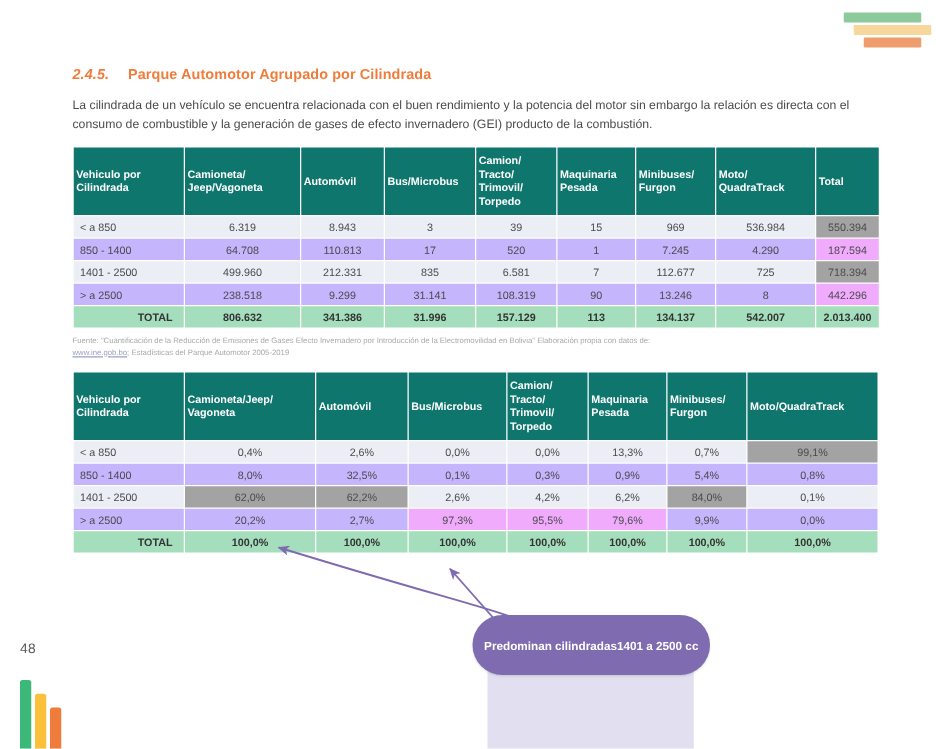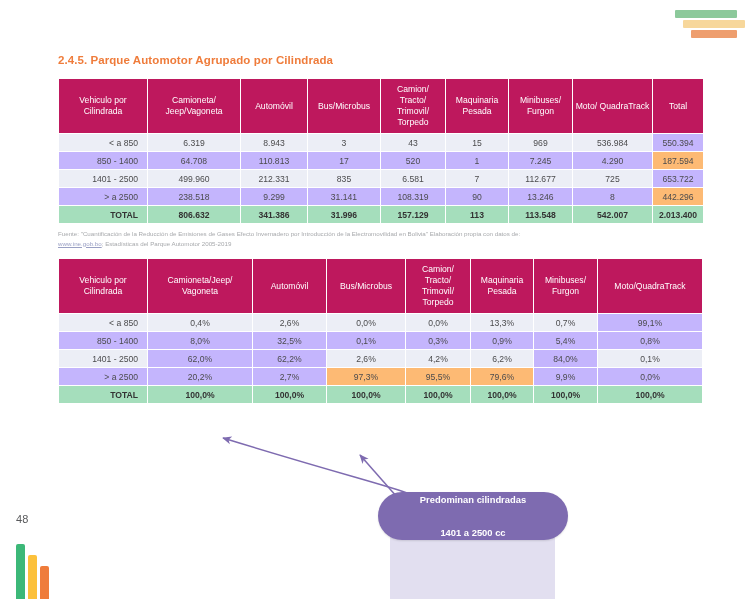--- a/index.html
+++ b/index.html
@@ -48,7 +48,7 @@
     margin: 0 0 12px 0;
     letter-spacing: 0.1px;
   }
-  .section-title .num { margin-right: 3px; }
+  .section-title .num { margin-right: 15px; font-style: italic; }
 
   p.body {
     margin: 0 0 10px 0;

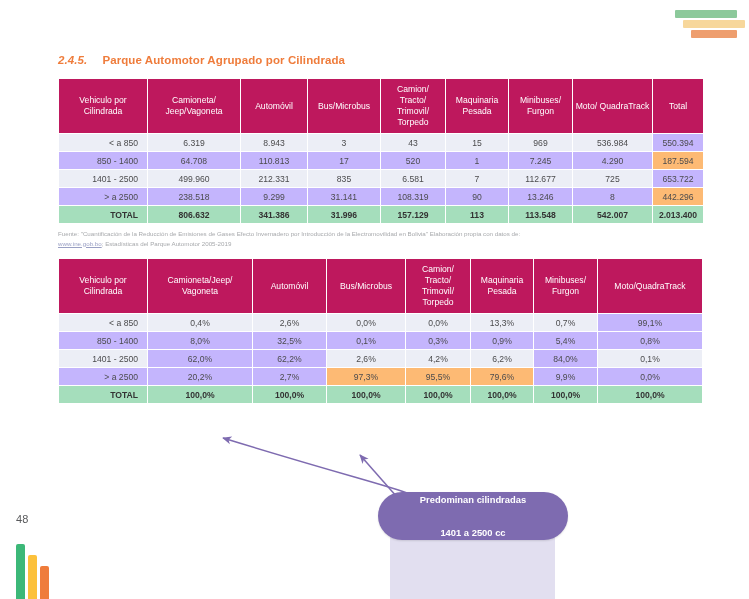--- a/index.html
+++ b/index.html
@@ -190,6 +190,7 @@
       <span class="num">2.4.5.</span><span>Parque Automotor Agrupado por Cilindrada</span>
     </h2>
 
+    <p class="body">La cilindrada de un vehículo se encuentra relacionada con el buen rendimiento y la potencia del motor sin embargo la relación es directa con el consumo de combustible y la generación de gases de efecto invernadero (GEI) producto de la combustión.</p>
 
 
     <table class="data t1">

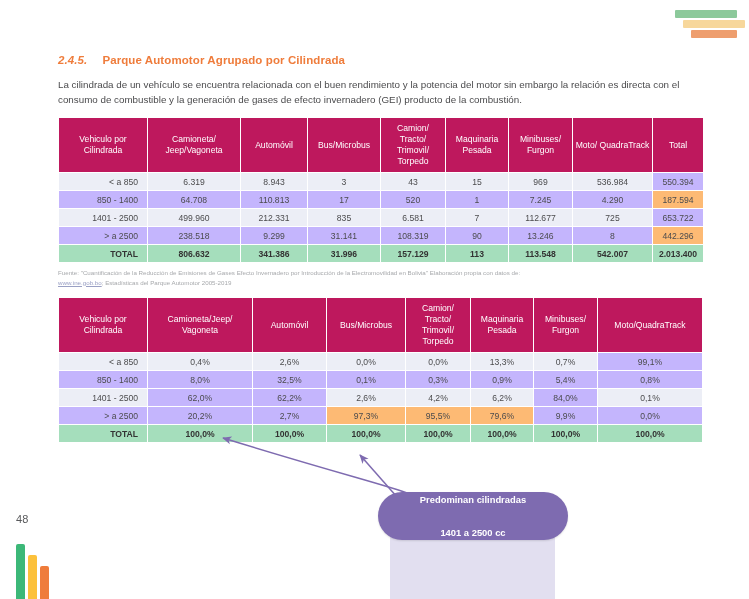--- a/index.html
+++ b/index.html
@@ -74,13 +74,13 @@
     table-layout: fixed;
   }
   table.data th {
-    background: #be185d;
+    background: #0f766e;
     color: #ffffff;
     font-size: 8.6px;
-    font-weight: normal;
+    font-weight: bold;
     line-height: 11px;
     padding: 5px 2px;
-    text-align: center;
+    text-align: left;
     vertical-align: middle;
   }
   table.data td {

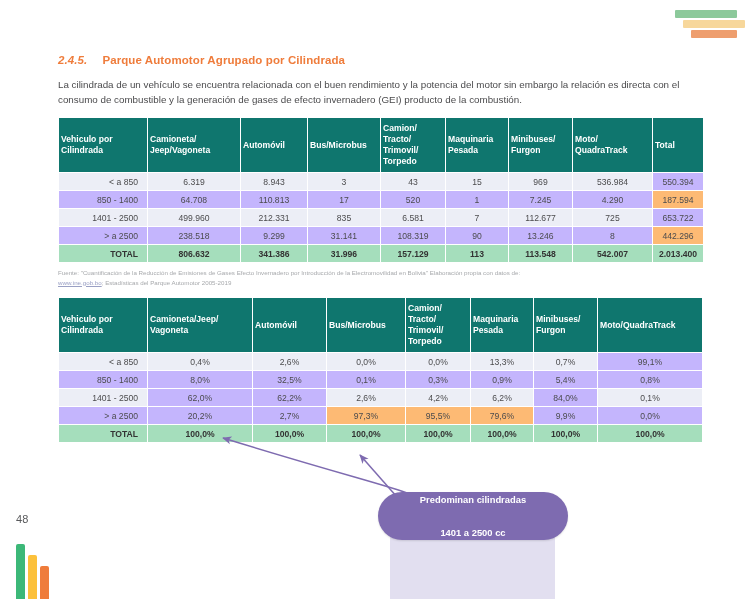--- a/index.html
+++ b/index.html
@@ -92,7 +92,7 @@
     vertical-align: middle;
     height: 17px;
   }
-  table.data td.rowlabel { text-align: right; padding-right: 9px; }
+  table.data td.rowlabel { text-align: left; padding-right: 9px; }
   table.data tr.total td {
     background: #a5debc;
     font-weight: bold;

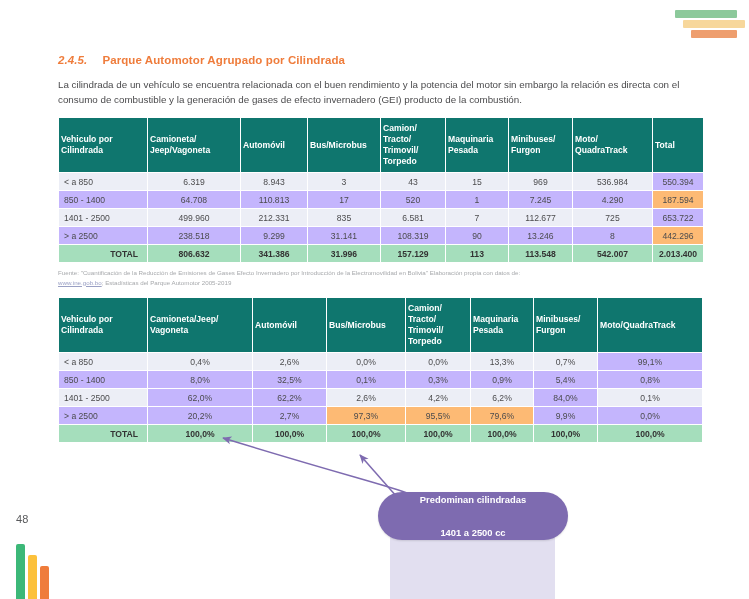--- a/index.html
+++ b/index.html
@@ -224,7 +224,7 @@
           <td>6.319</td>
           <td>8.943</td>
           <td>3</td>
-          <td>43</td>
+          <td>39</td>
           <td>15</td>
           <td>969</td>
           <td>536.984</td>

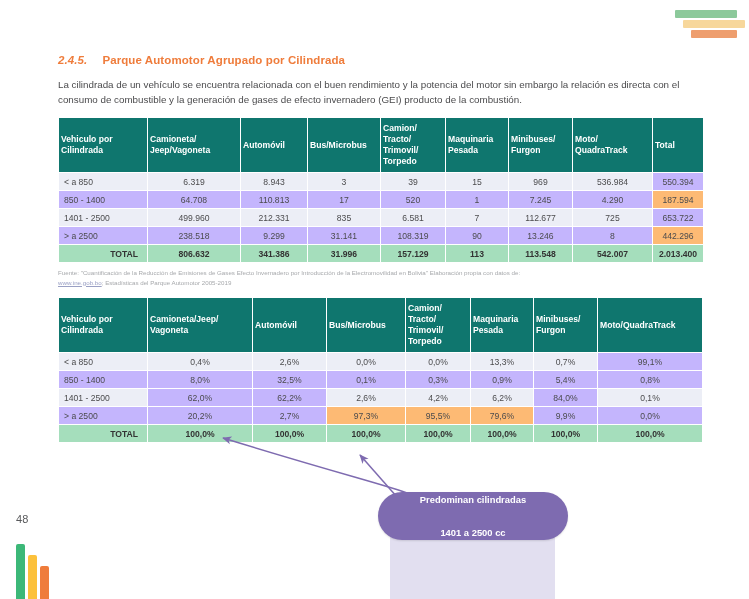--- a/index.html
+++ b/index.html
@@ -99,7 +99,7 @@
     color: #333333;
   }
   table.data tr.total td.rowlabel { text-align: right; }
-  table.data td.hl { background: #c4b5fd; }
+  table.data td.hl { background: #a3a3a3; }
   table.data td.alt { background: #c4b5fd; }
   table.data td.alt.hl { background: #fdba74; }
 

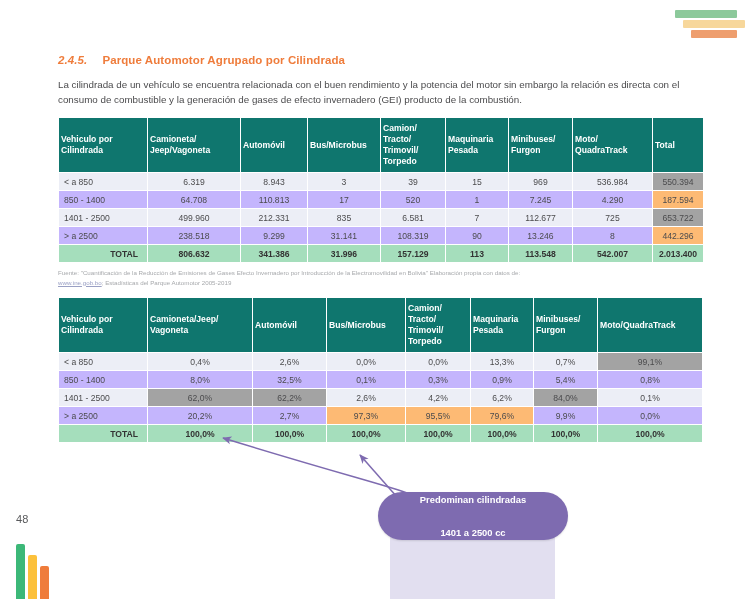--- a/index.html
+++ b/index.html
@@ -101,7 +101,7 @@
   table.data tr.total td.rowlabel { text-align: right; }
   table.data td.hl { background: #a3a3a3; }
   table.data td.alt { background: #c4b5fd; }
-  table.data td.alt.hl { background: #fdba74; }
+  table.data td.alt.hl { background: #f0abfc; }
 
   
   table.t1 col.c0 { width: 88px; }

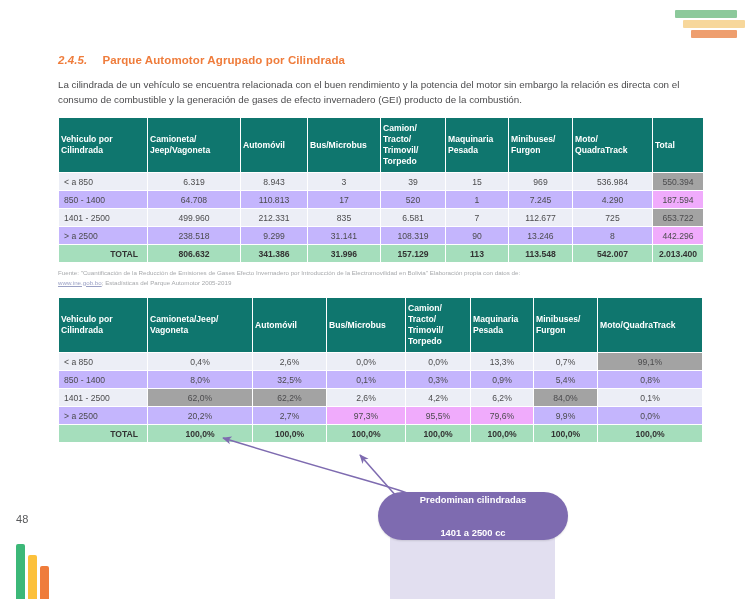--- a/index.html
+++ b/index.html
@@ -250,7 +250,7 @@
           <td>7</td>
           <td>112.677</td>
           <td>725</td>
-          <td class="hl">653.722</td>
+          <td class="hl">718.394</td>
         </tr>
         <tr>
           <td class="rowlabel alt">&gt; a 2500</td>

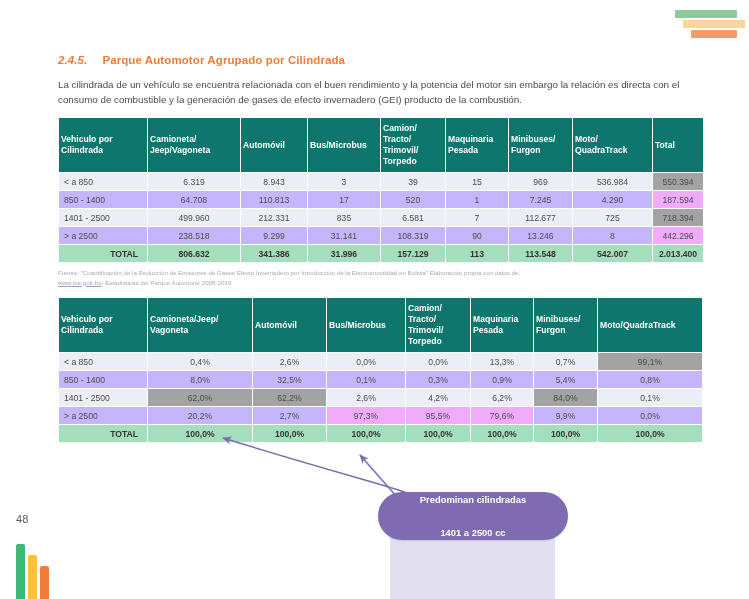--- a/index.html
+++ b/index.html
@@ -270,7 +270,7 @@
           <td>31.996</td>
           <td>157.129</td>
           <td>113</td>
-          <td>113.548</td>
+          <td>134.137</td>
           <td>542.007</td>
           <td>2.013.400</td>
         </tr>

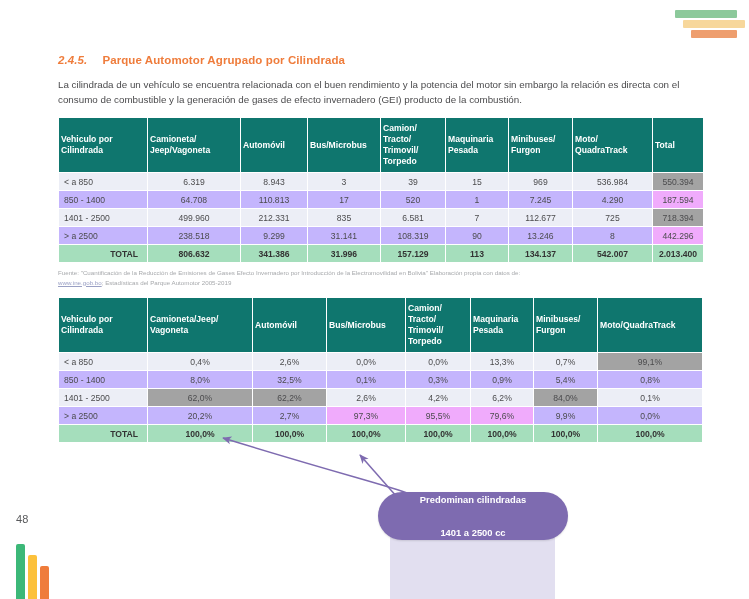--- a/index.html
+++ b/index.html
@@ -152,9 +152,9 @@
     font-size: 9.4px;
     font-weight: bold;
     display: flex;
-    flex-direction: column;
+    flex-direction: row;
     align-items: center;
-    justify-content: space-between;
+    justify-content: center;
     line-height: 15px;
     box-shadow: 0 1px 2px rgba(0,0,0,0.12);
   }

